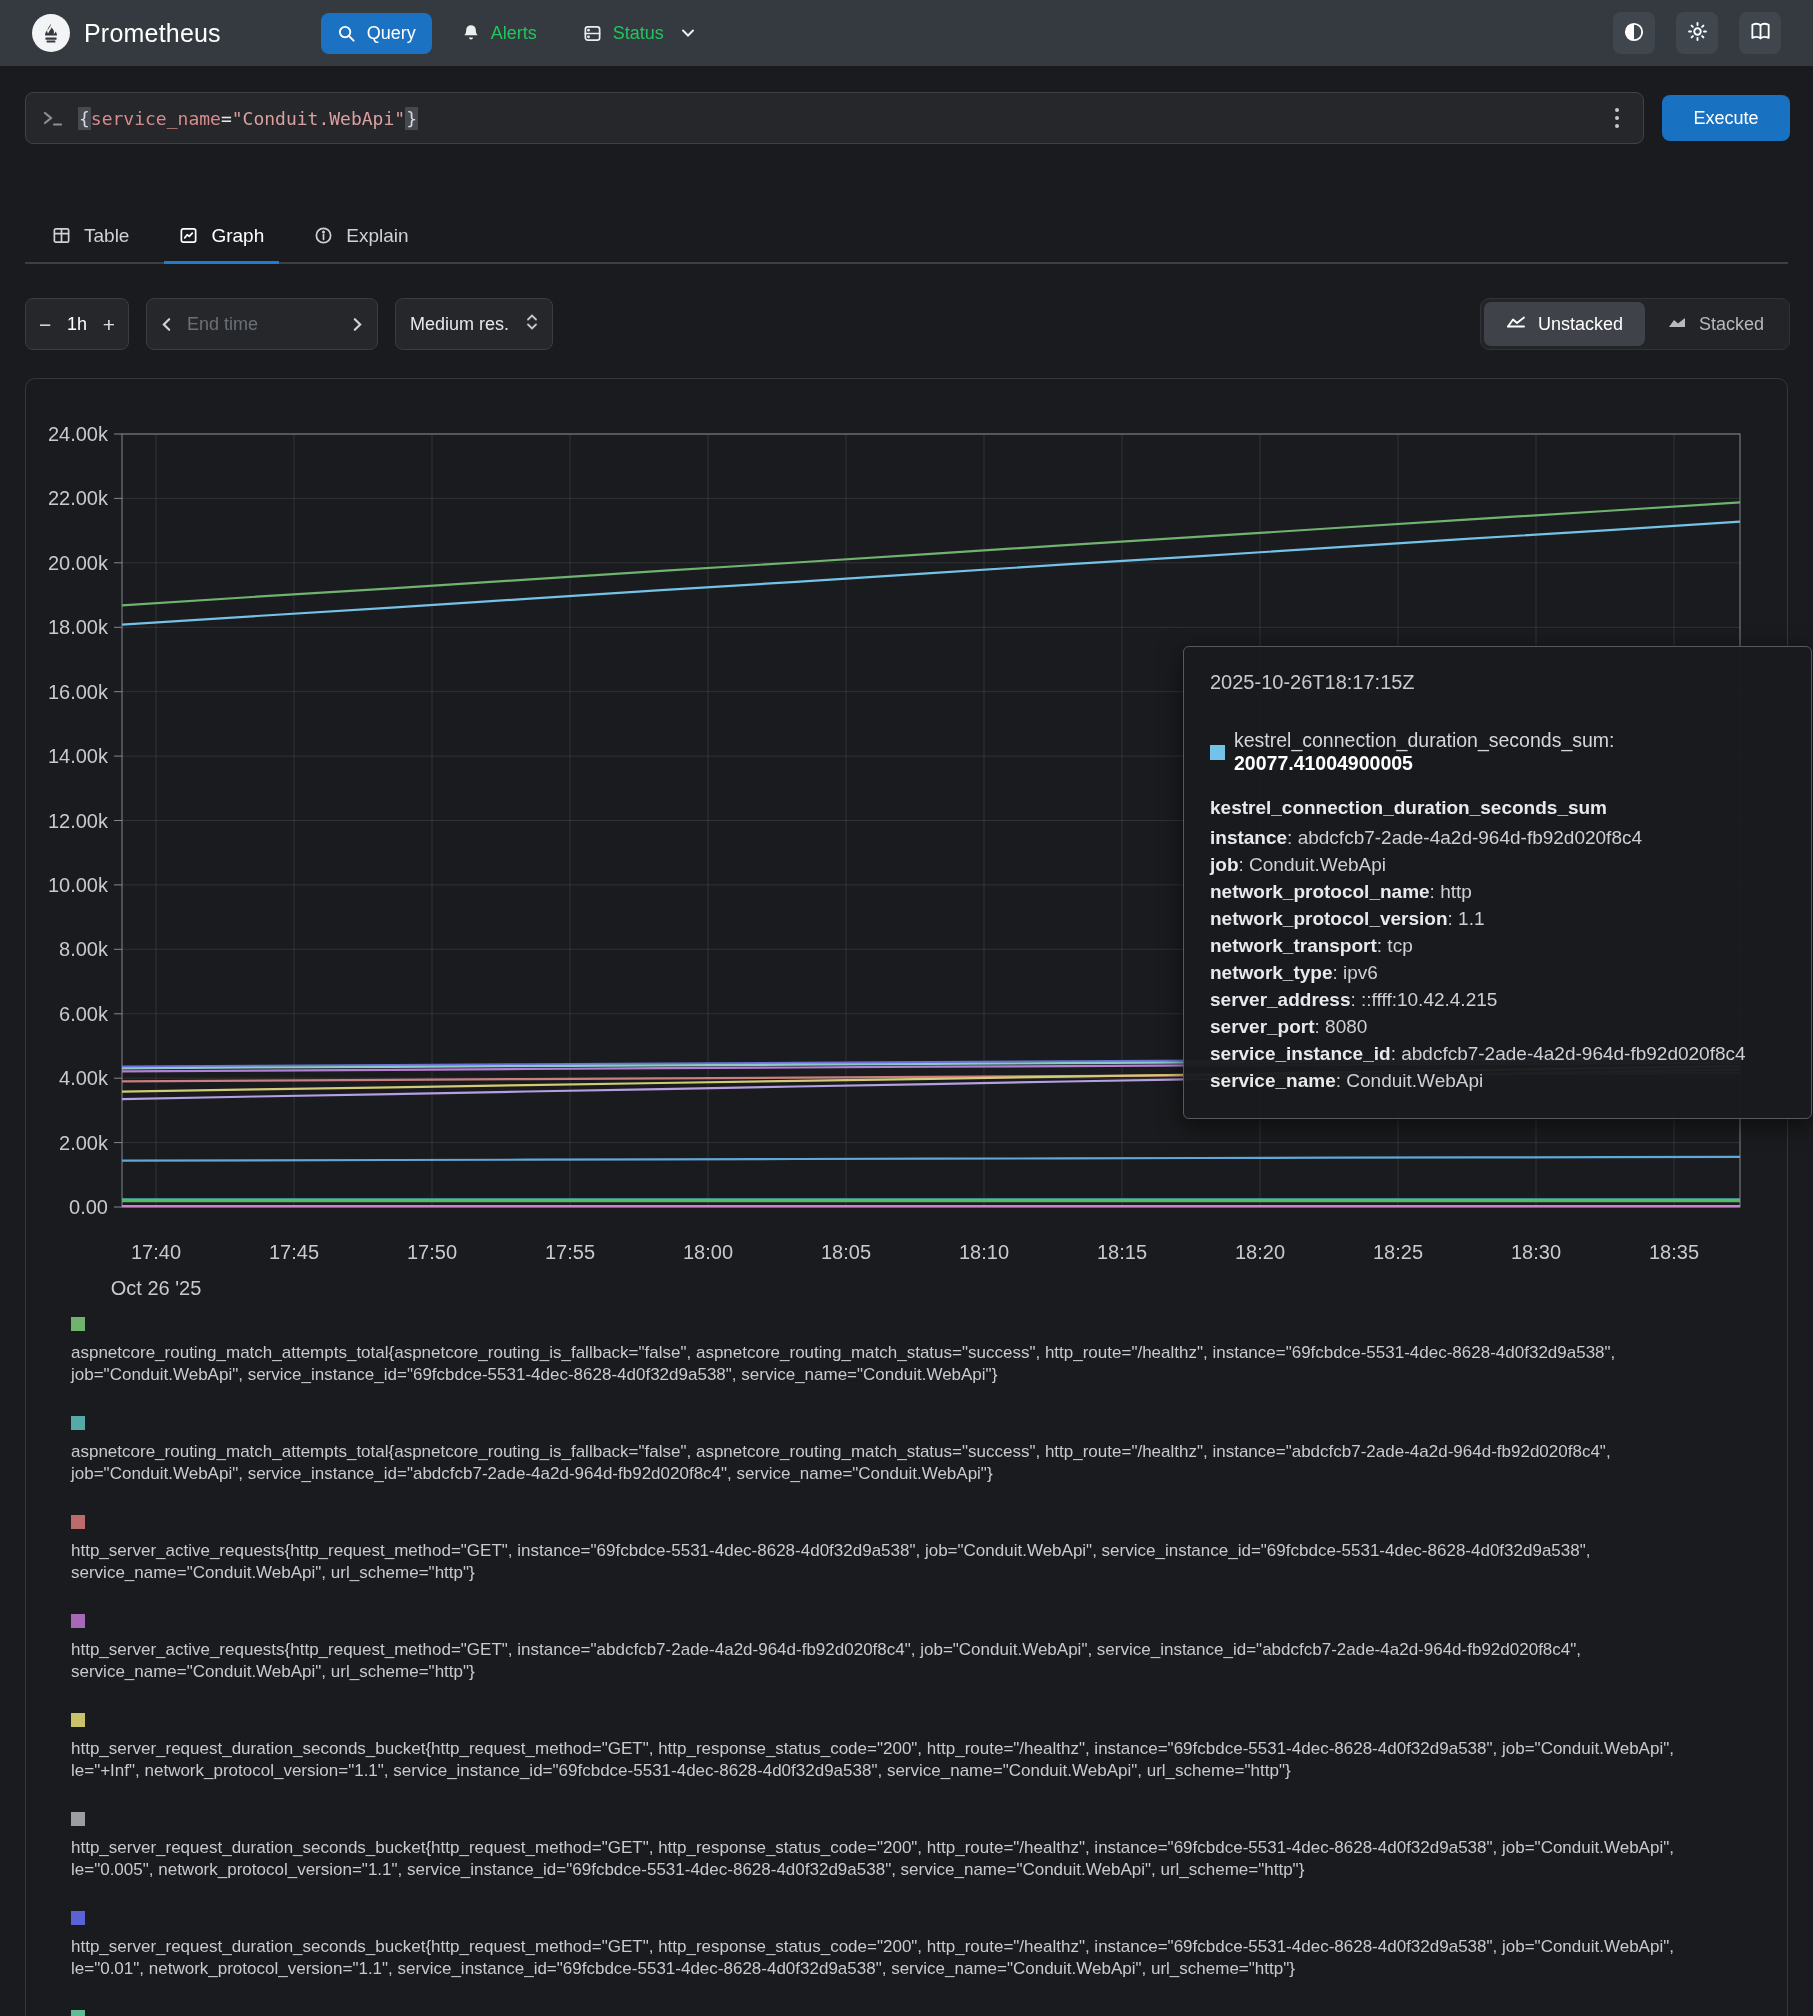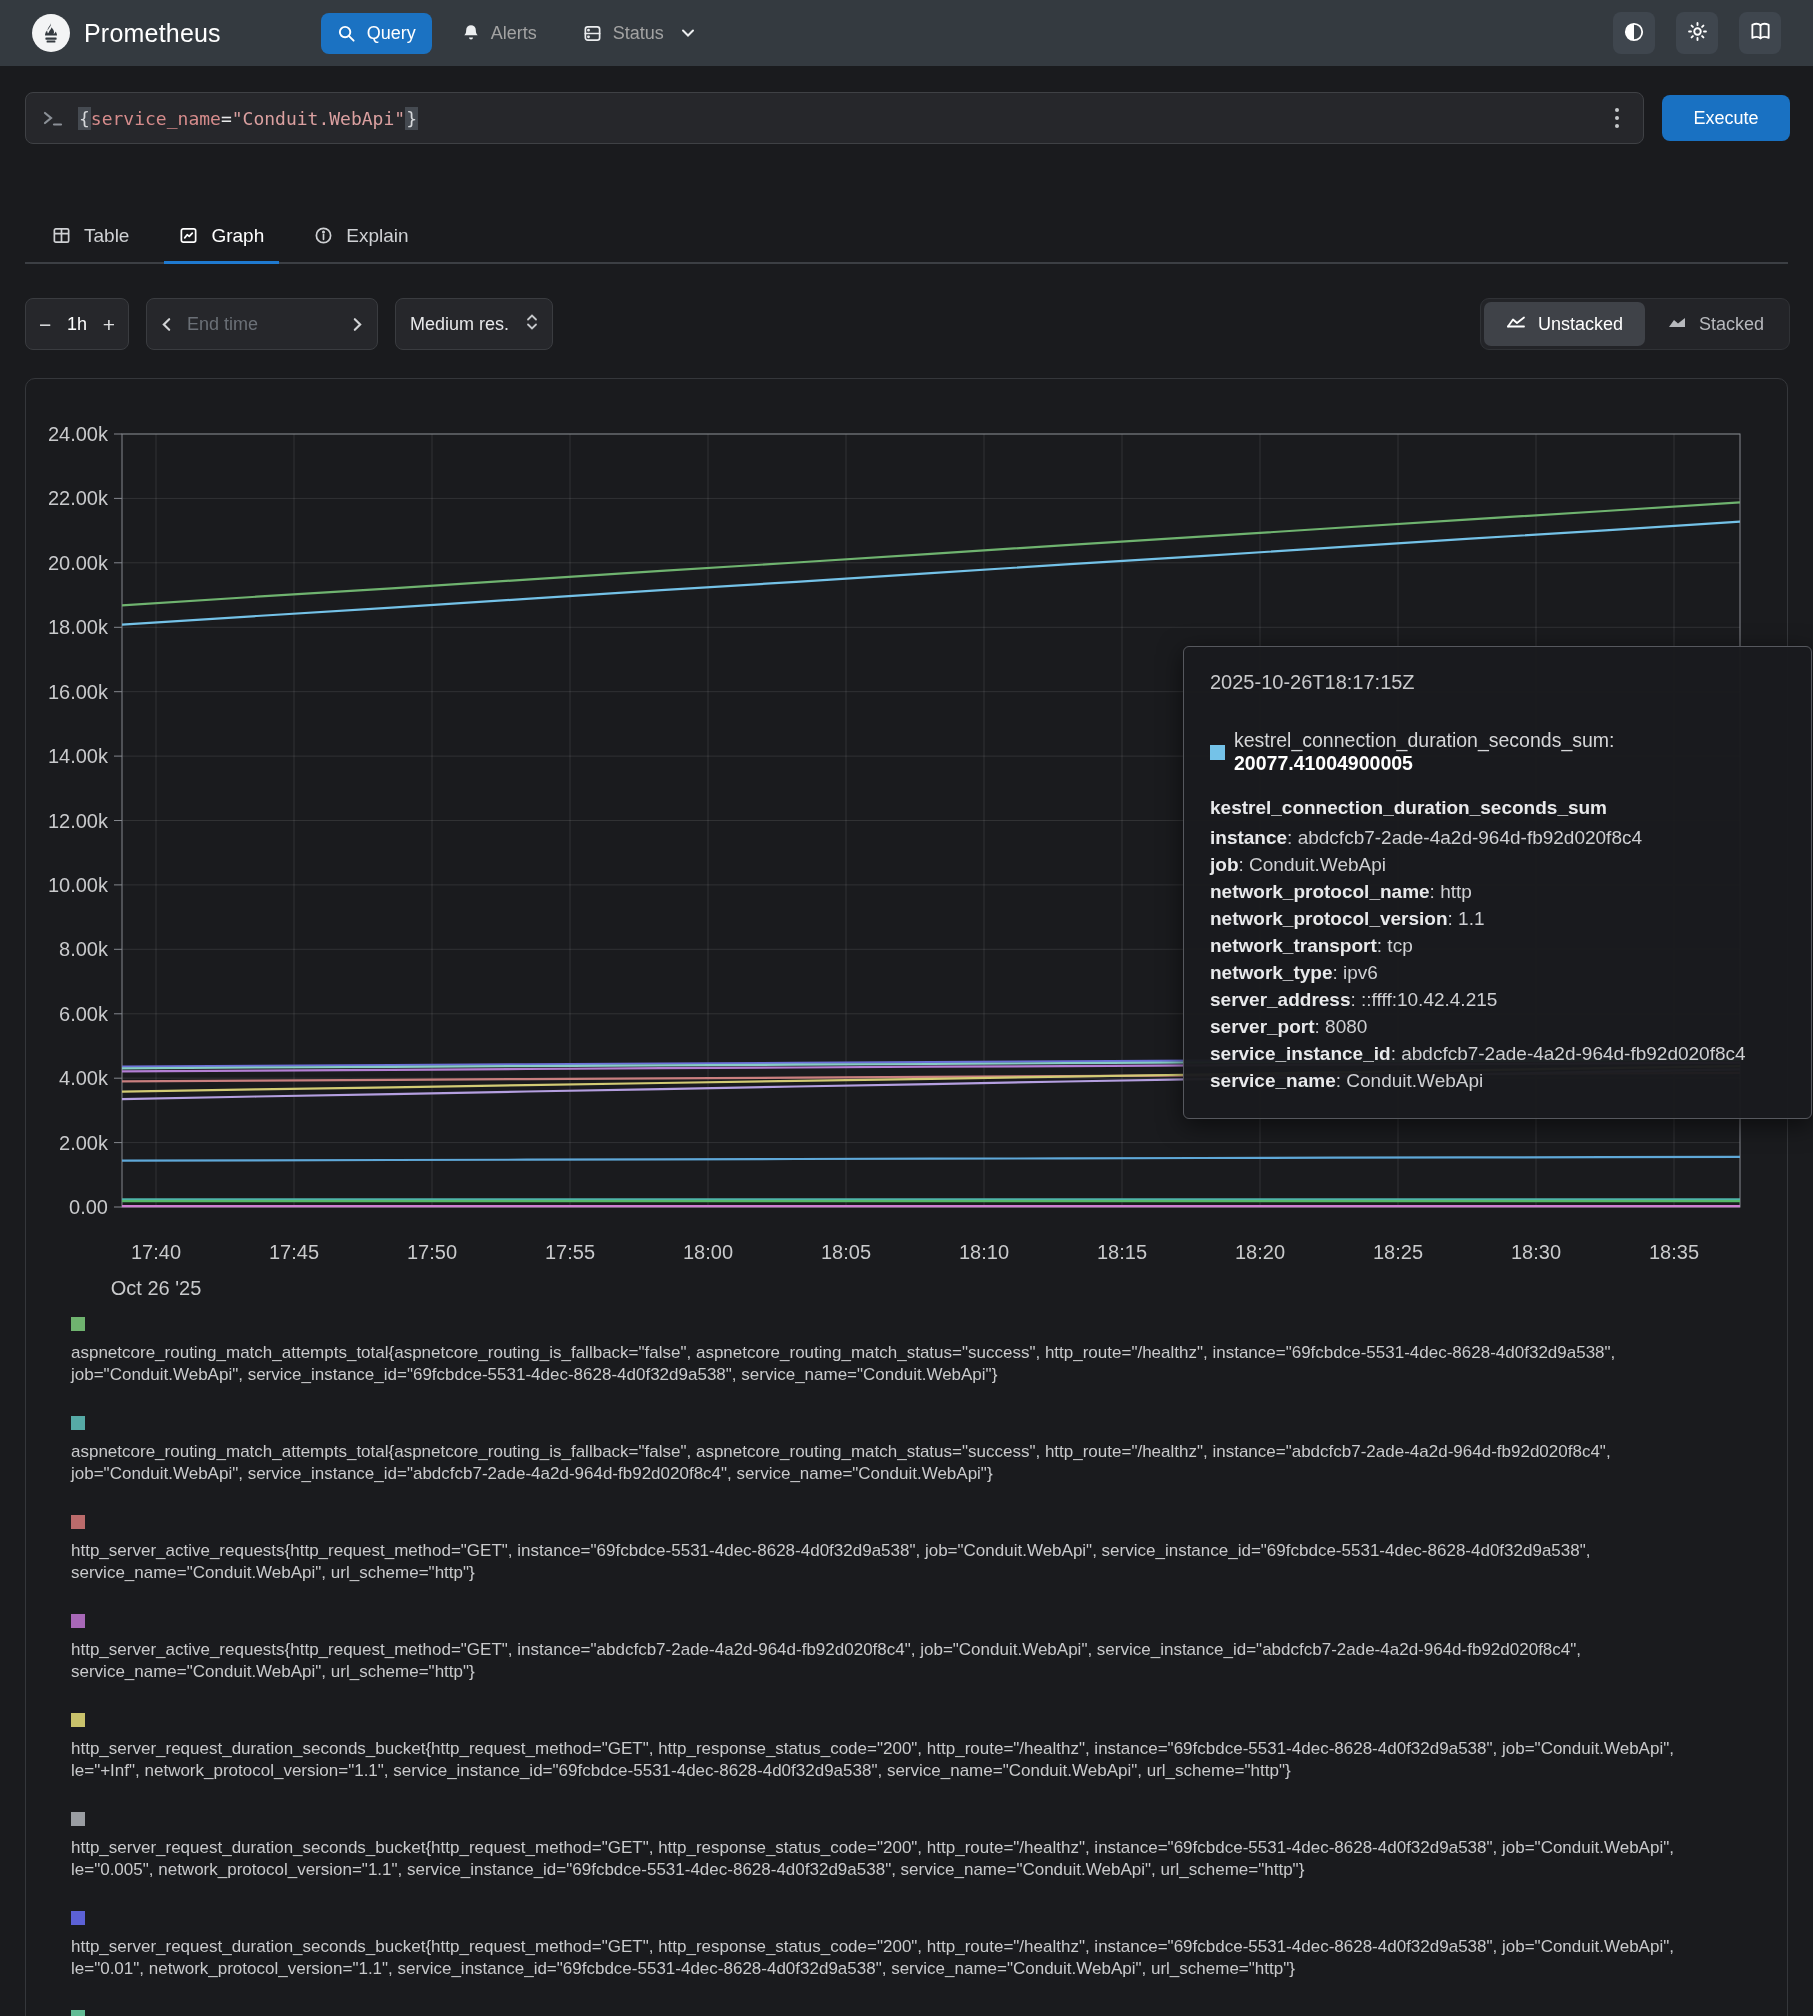--- a/index.html
+++ b/index.html
@@ -14,7 +14,7 @@
     display:flex; align-items:center; justify-content:center; }
   .brand-name { font-size:25px; font-weight:500; color:#fff; letter-spacing:.2px; }
   .nav-items { display:flex; align-items:center; margin-left:100px; gap:14px; }
-  .nav-btn { display:flex; align-items:center; gap:11px; font-size:18px; color:#a3a3a3;
+  .nav-btn { display:flex; align-items:center; gap:11px; font-size:18px; color:#22c55e;
     padding:10px 16px; border-radius:8px; cursor:pointer; background:transparent; border:none; }
   .nav-btn.primary { background:#1b72c2; color:#fff; }
   .nav-btn svg { display:block; }

